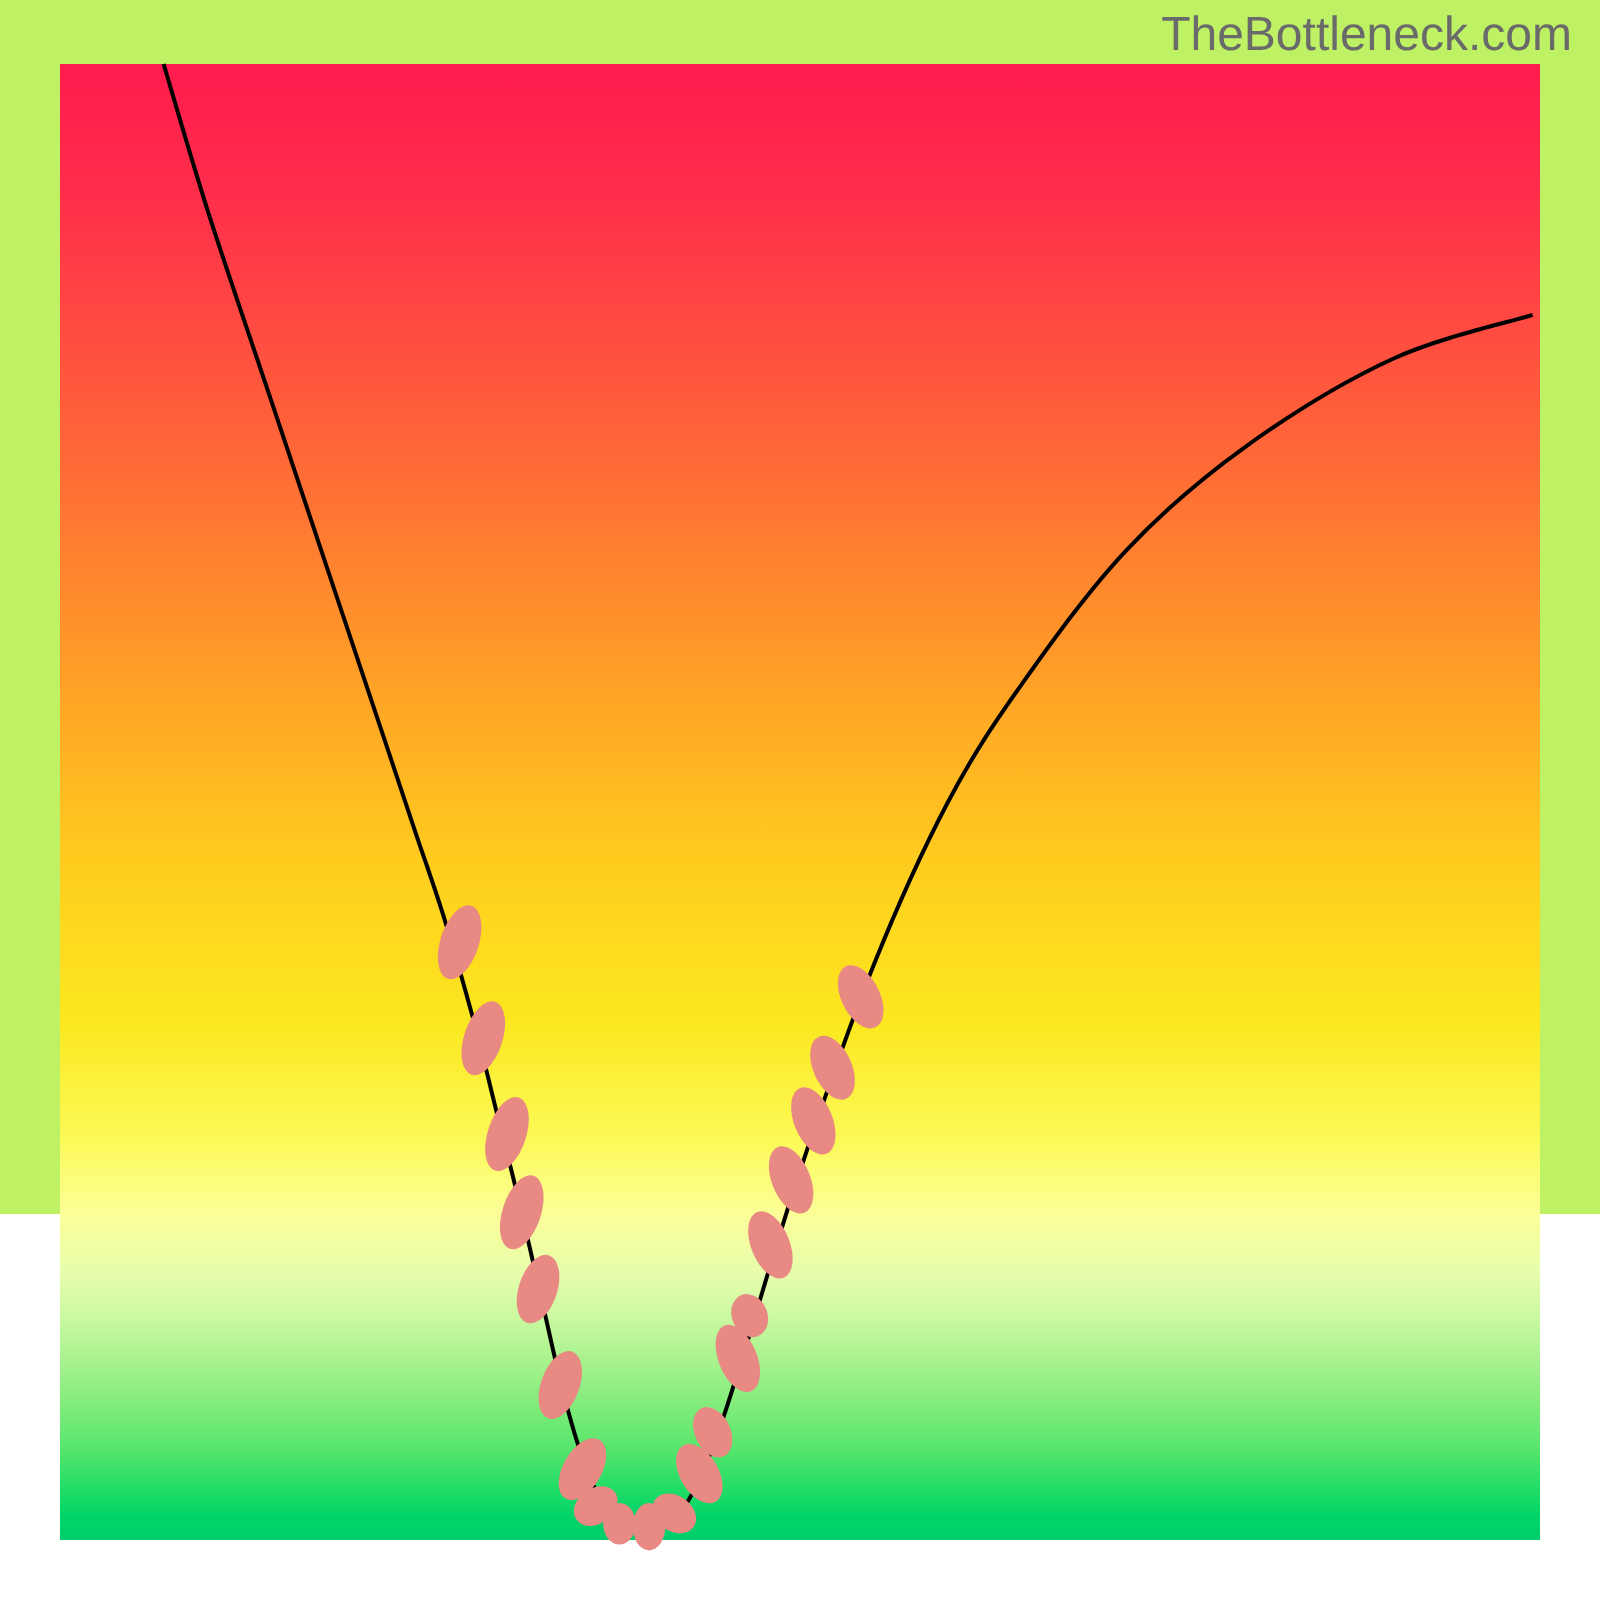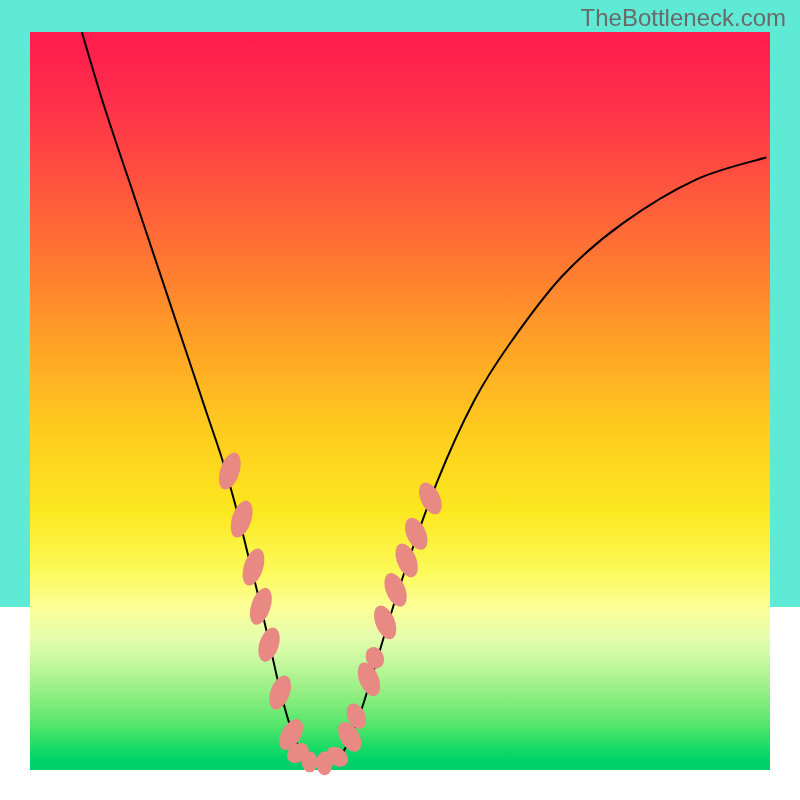--- a/index.html
+++ b/index.html
@@ -13,7 +13,7 @@
   .frame {
     width: 800px;
     height: 607px;
-    background: #5eead4;
+    background: #bef264;
     position: relative;
     text-decoration: underline;
   }

